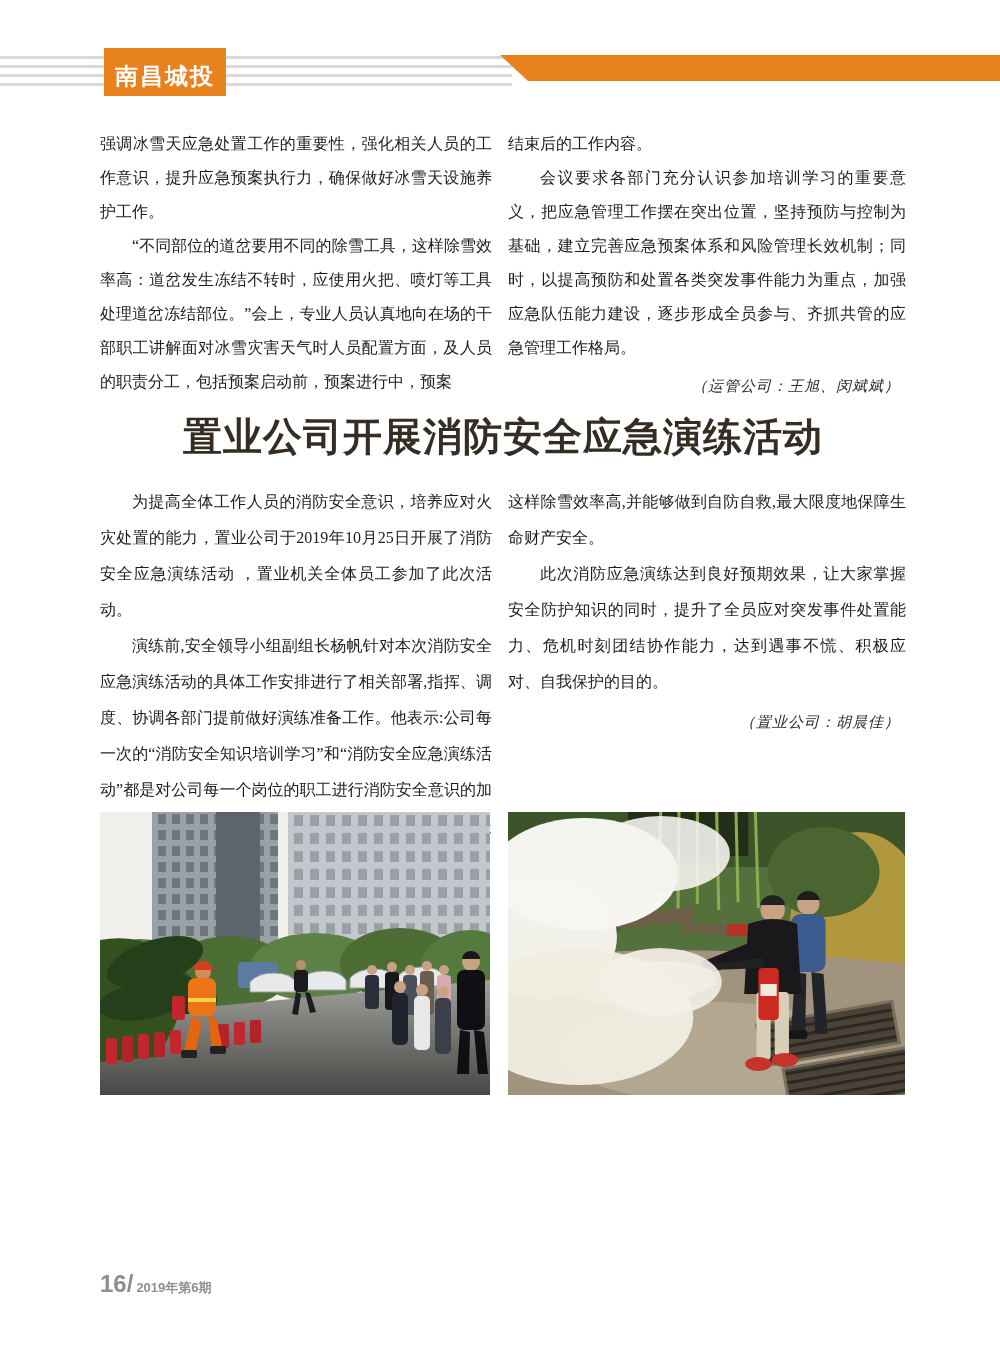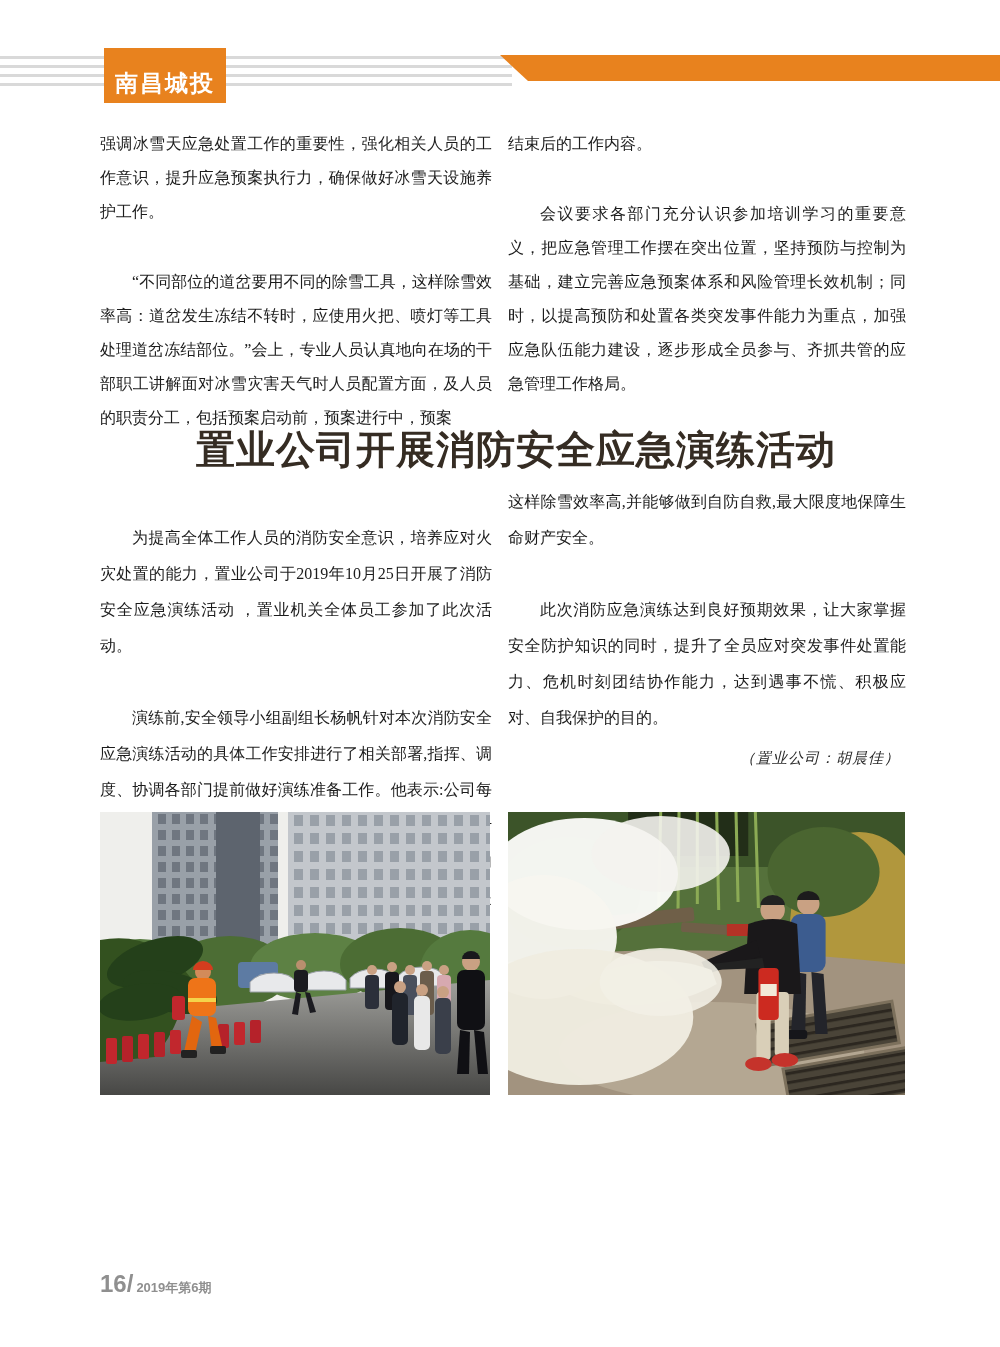--- a/index.html
+++ b/index.html
@@ -23,7 +23,7 @@
     background:#E8821E; color:#ffffff;
     font-family:"Liberation Sans","DejaVu Sans",sans-serif;
     font-weight:bold; font-size:23px; line-height:1;
-    padding:24px 11px 8px; letter-spacing:2px;
+    padding:17px 11px 8px; letter-spacing:2px;
   }
   
   .col {

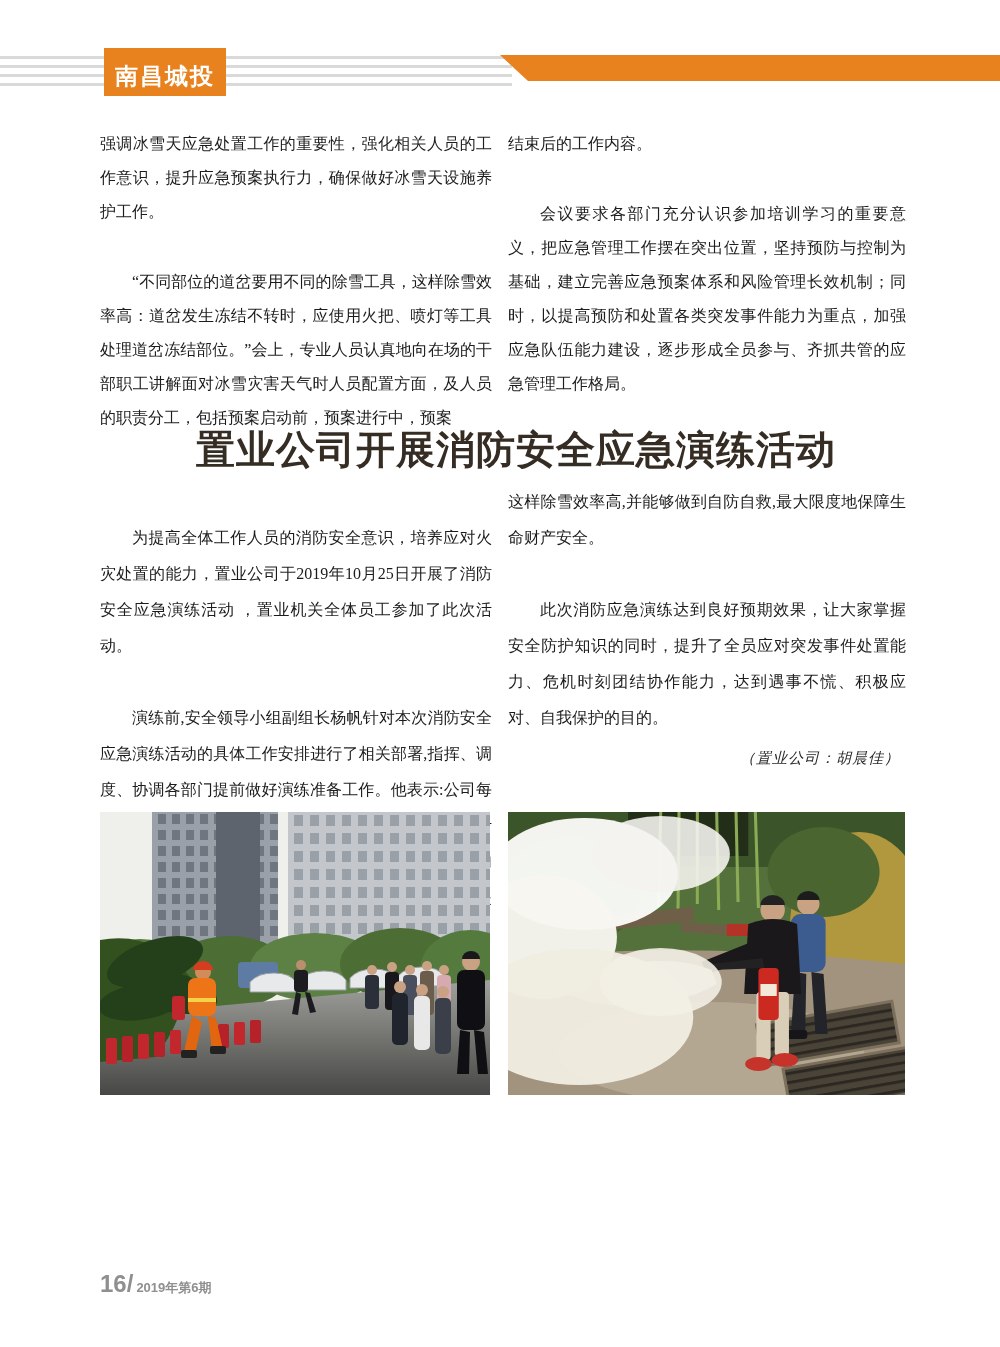--- a/index.html
+++ b/index.html
@@ -35,7 +35,7 @@
   .col-left  { left:100px; }
   .col-right { left:508px; width:398px; }
   p.para { margin:0; }
-  p.para.indent { text-indent:2em;margin-top:36px; }
+  p.para.indent { text-indent:2em; }
   .byline {
     margin:4px 6px 0 0; text-align:right; font-style:italic;
     font-size:15px; color:#2a2a2a; letter-spacing:1px;

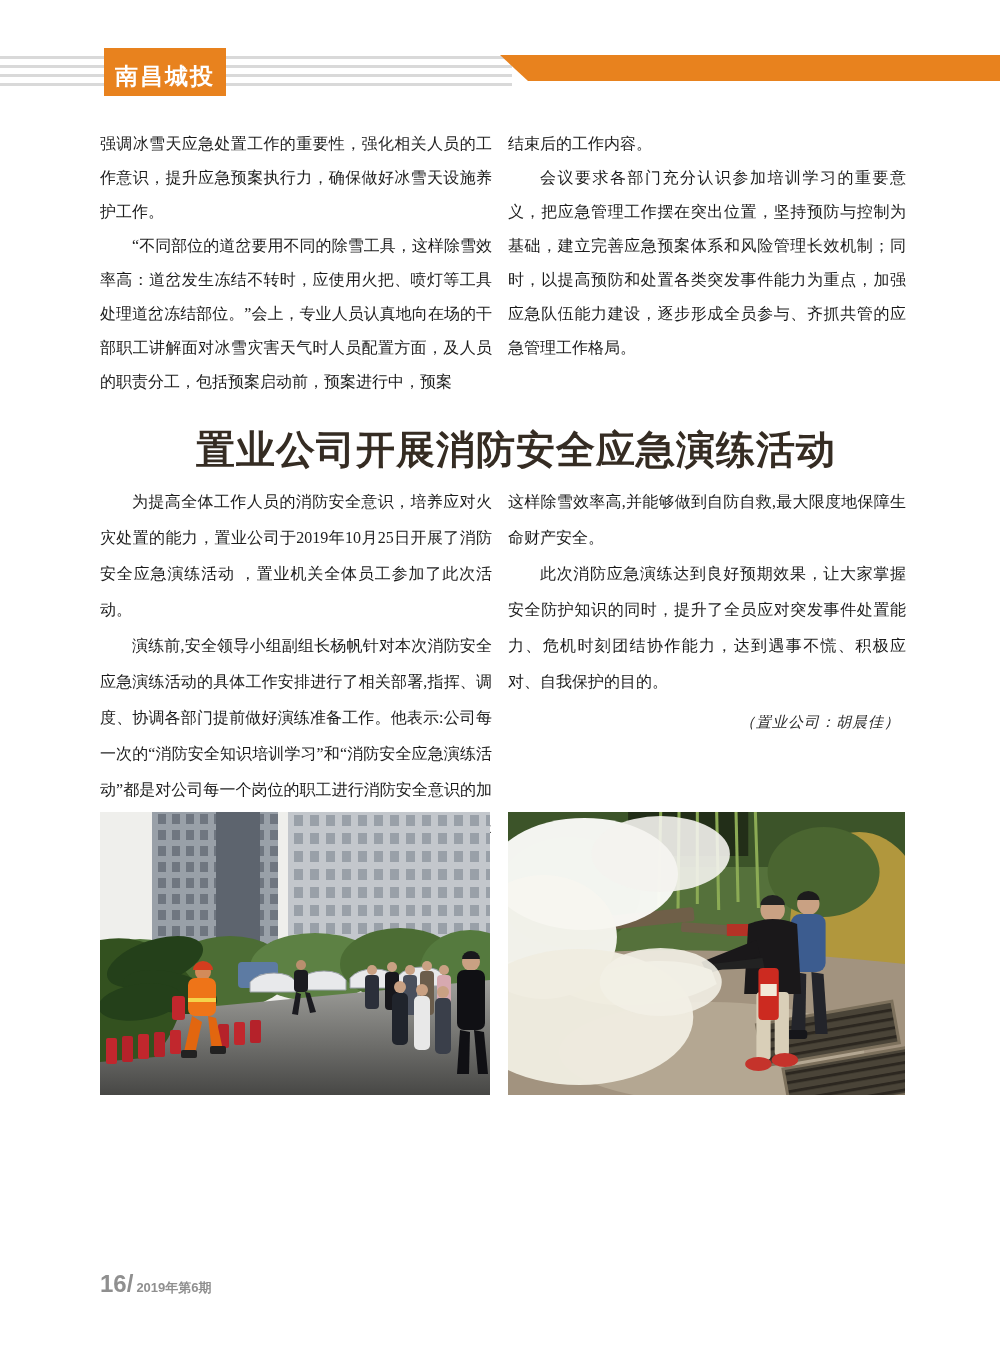--- a/index.html
+++ b/index.html
@@ -83,6 +83,7 @@
   <p class="para">结束后的工作内容。</p>
       <p class="para indent">会议要求各部门充分认识参加培训学习的重要意义，把应急管理工作摆在突出位置，坚持预防与控制为基础，建立完善应急预案体系和风险管理长效机制；同时，以提高预防和处置各类突发事件能力为重点，加强应急队伍能力建设，逐步形成全员参与、齐抓共管的应急管理工作格局。</p>
     </div>
+  <p class="byline">（运管公司：王旭、闵斌斌）</p>
 </div>
 
 <h1 class="article-title">置业公司开展消防安全应急演练活动</h1>

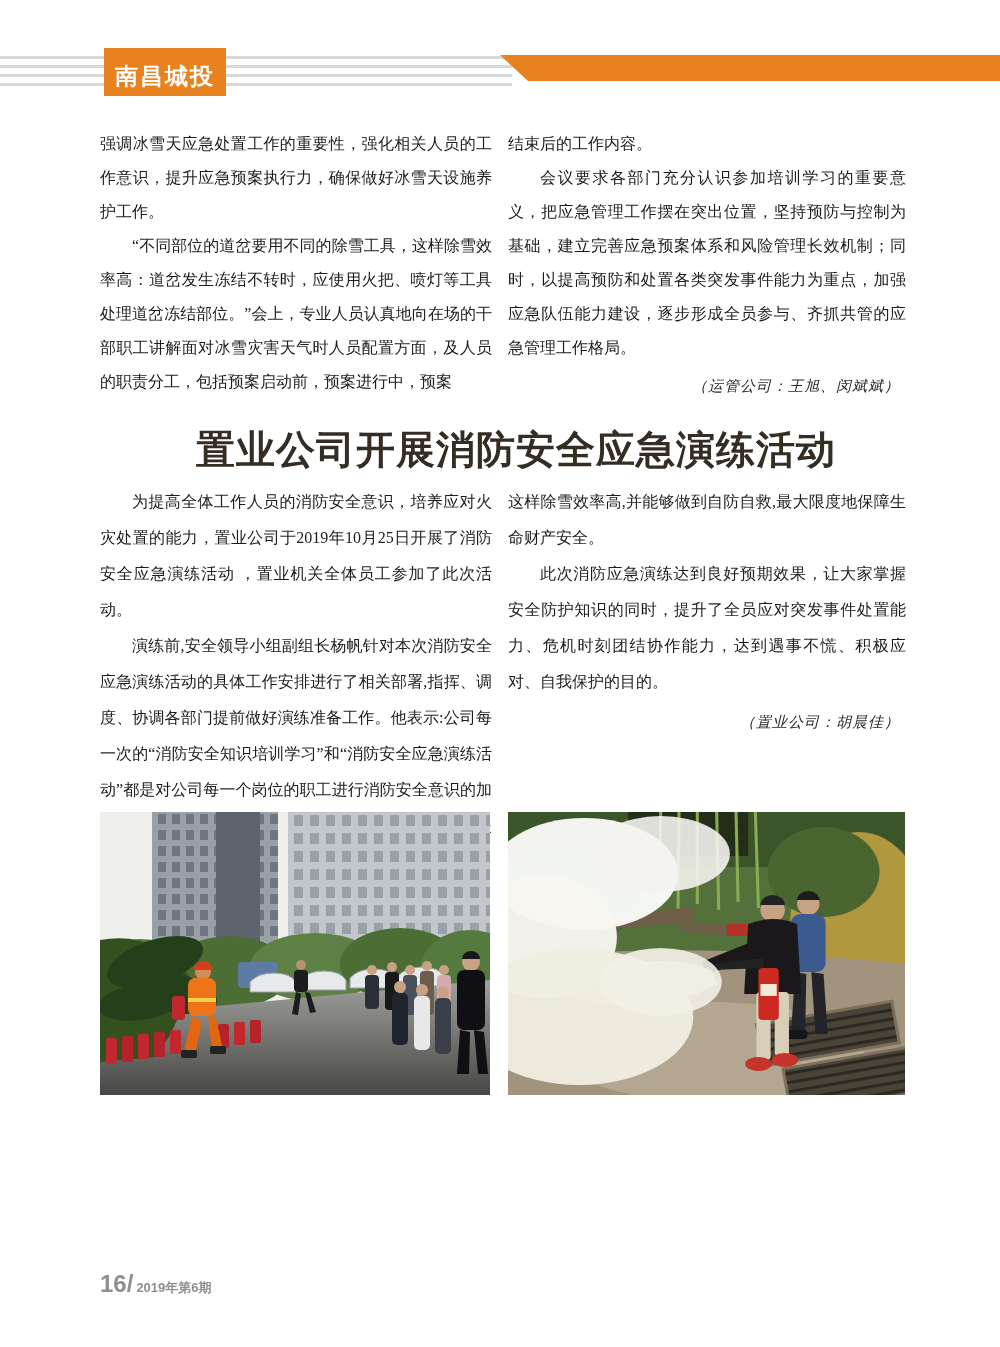--- a/index.html
+++ b/index.html
@@ -42,7 +42,7 @@
   }
   
   .article-title {
-    position:absolute; top:410px; left:100px; width:806px; margin:13px;
+    position:absolute; top:410px; left:100px; width:806px; margin:0;
     text-align:center;
     font-family:"Liberation Sans","DejaVu Sans",sans-serif;
     font-weight:900; font-size:39px; letter-spacing:1px; color:#352c23;

